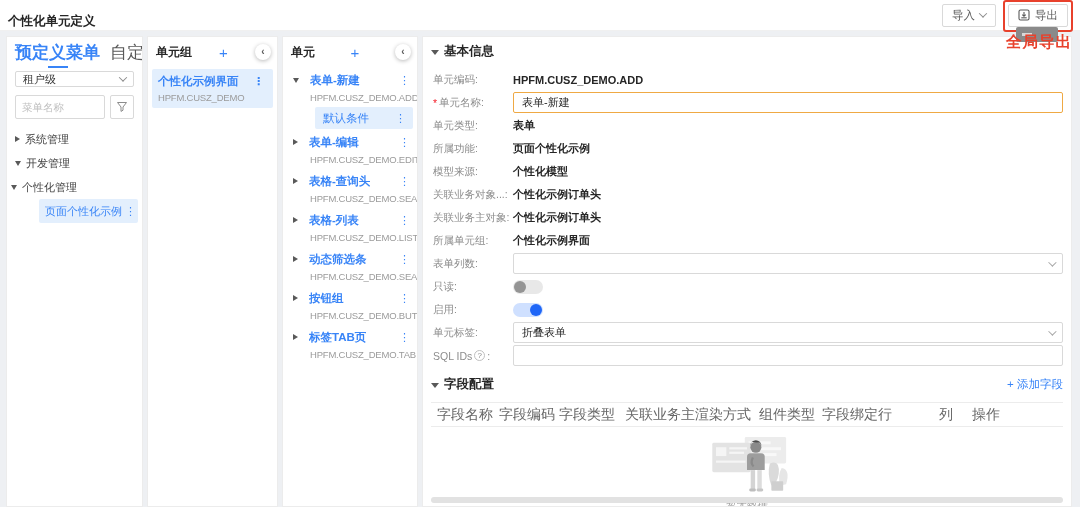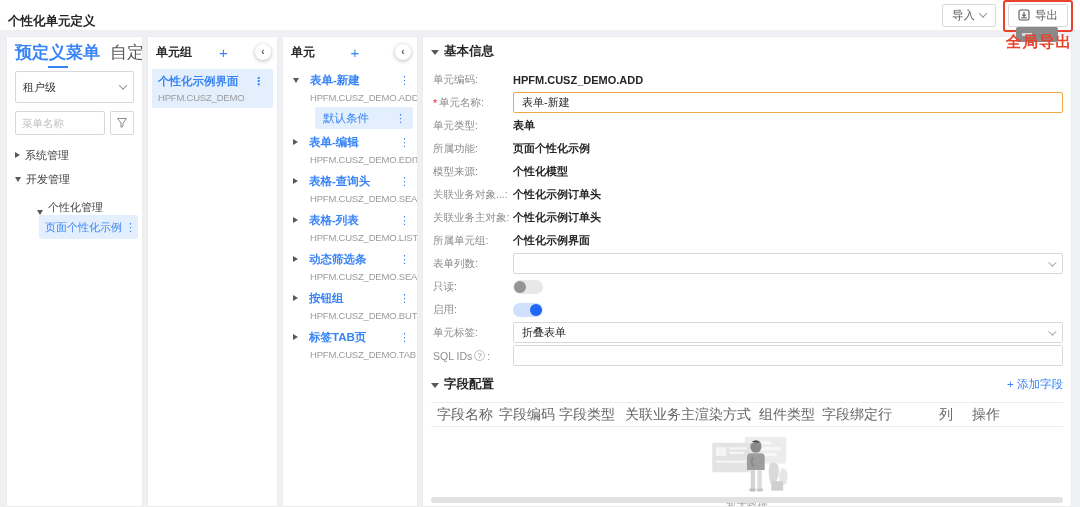--- a/index.html
+++ b/index.html
@@ -32,7 +32,7 @@
   .tab.active { color:var(--accent); font-weight:bold; }
   .tab.active:after { content:""; position:absolute; left:50%; transform:translateX(-50%); bottom:2px; width:20px; height:2px; background:var(--accent); }
   .collapse-circle { margin-left:auto; width:16px; height:16px; flex:none; border-radius:50%; background:#fff; box-shadow:0 1px 4px rgba(0,0,0,.28); color:#595959; font-size:10px; line-height:15px; text-align:center; cursor:pointer; }
-  .select { margin:4px 8px 0; height:32px; border:1px solid #d9d9d9; border-radius:2px; display:flex; align-items:center; padding:0 7px; font-size:11px; color:#333; cursor:pointer; }
+  .select { margin:4px 8px 0; height:16px; border:1px solid #d9d9d9; border-radius:2px; display:flex; align-items:center; padding:0 7px; font-size:11px; color:#333; cursor:pointer; }
   .select .caret { margin-left:auto; }
   .search-row { margin:8px 8px 0; display:flex; gap:5px; }
   .search-row input { flex:1; min-width:0; height:24px; border:1px solid #d9d9d9; border-radius:2px; padding:0 6px; font-size:10.5px; color:#333; font-family:inherit; outline:none; }

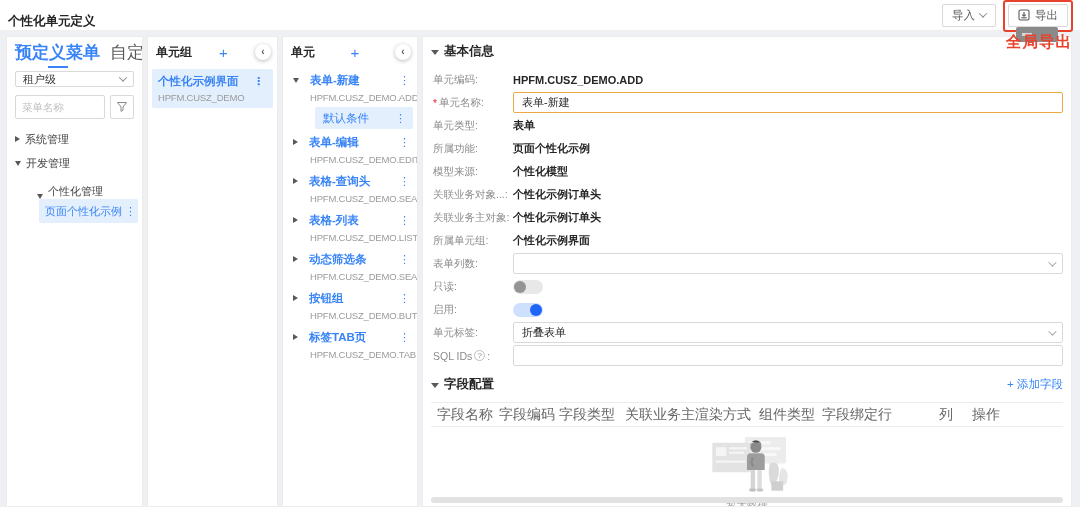--- a/index.html
+++ b/index.html
@@ -141,7 +141,7 @@
           <span class="arr d"></span>
           <span class="tlabel">开发管理</span>
         </div>
-        <div class="tree-row" style="padding-left: 30px; align-items: flex-end;">
+        <div class="tree-row" style="padding-left: 4px;">
           <span class="arr d"></span>
           <span class="tlabel">个性化管理</span>
         </div>

